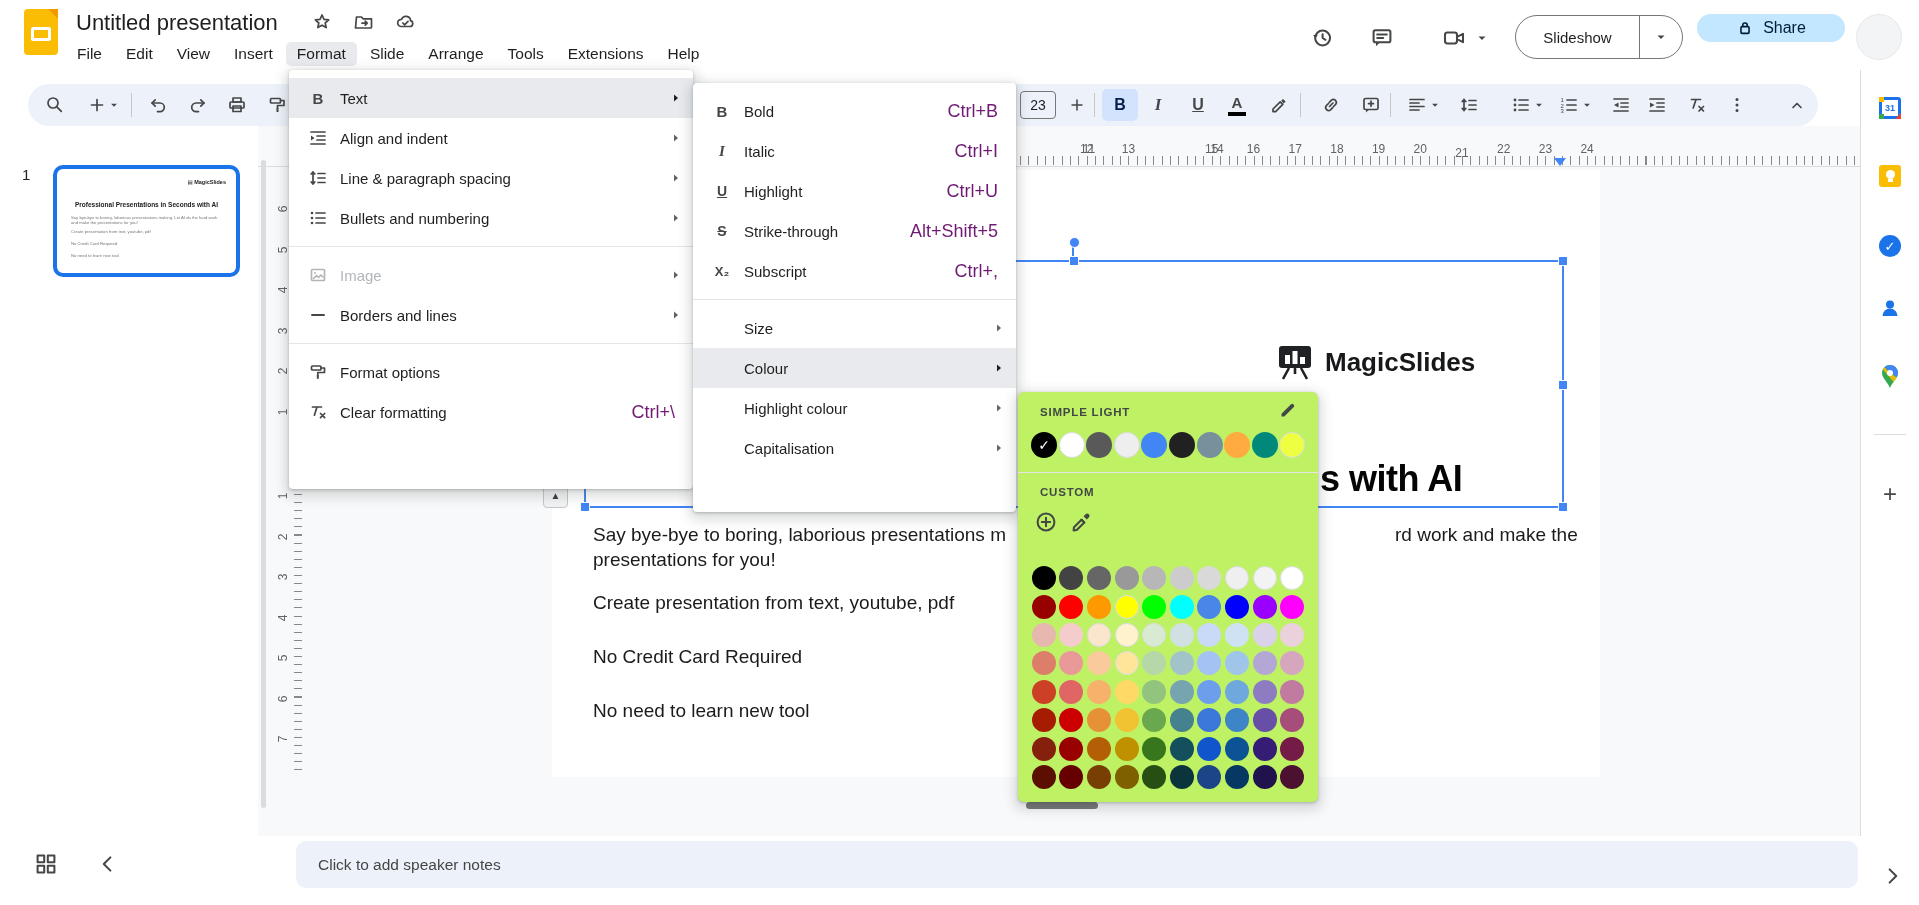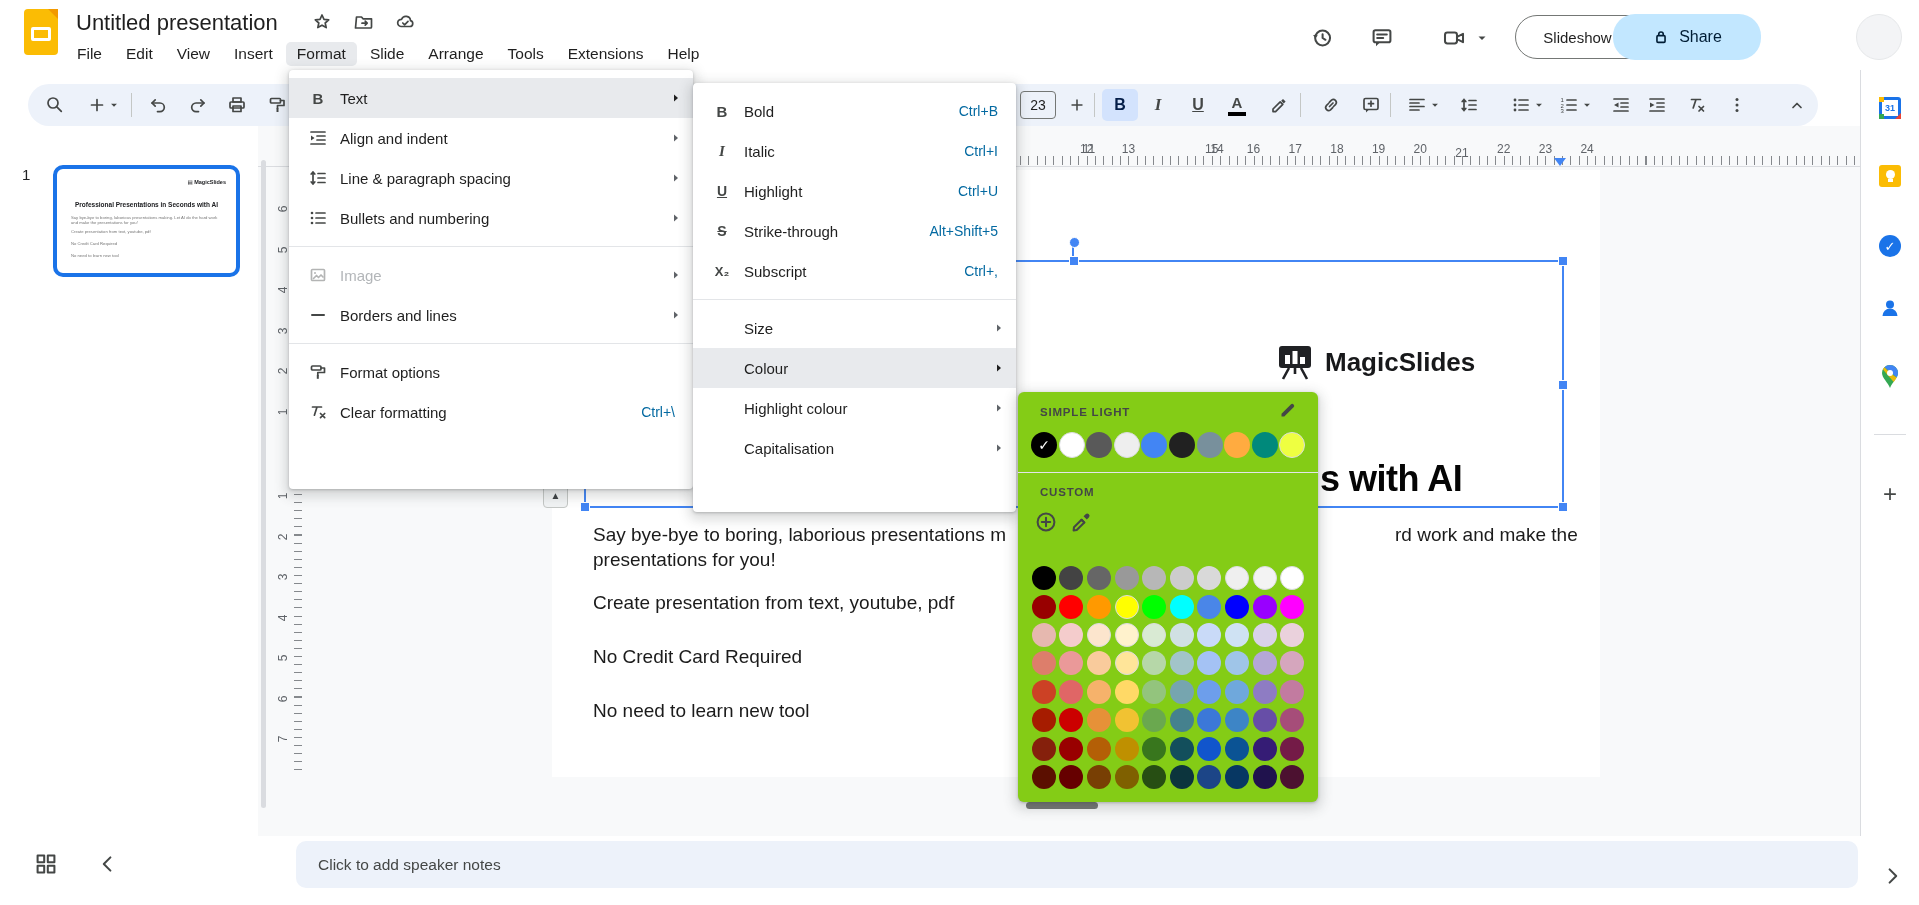--- a/index.html
+++ b/index.html
@@ -214,7 +214,7 @@
         </svg>
     </div>
   </div>
-  <div class="abs pill-btn" style="left:1613px;top:14px;width:148px;height:46px;background:#c2e7ff;justify-content:center;gap:9px;">
+  <div class="abs pill-btn" style="left:1697px;top:14px;width:148px;height:28px;background:#c2e7ff;justify-content:center;gap:9px;">
     <span class="ico">
         <svg width="18" height="18" viewBox="0 0 20 20">
           <rect x="5.5" y="8.5" width="9" height="7.5" rx="1.2" fill="none" stroke="#001d35" stroke-width="1.8"></rect>

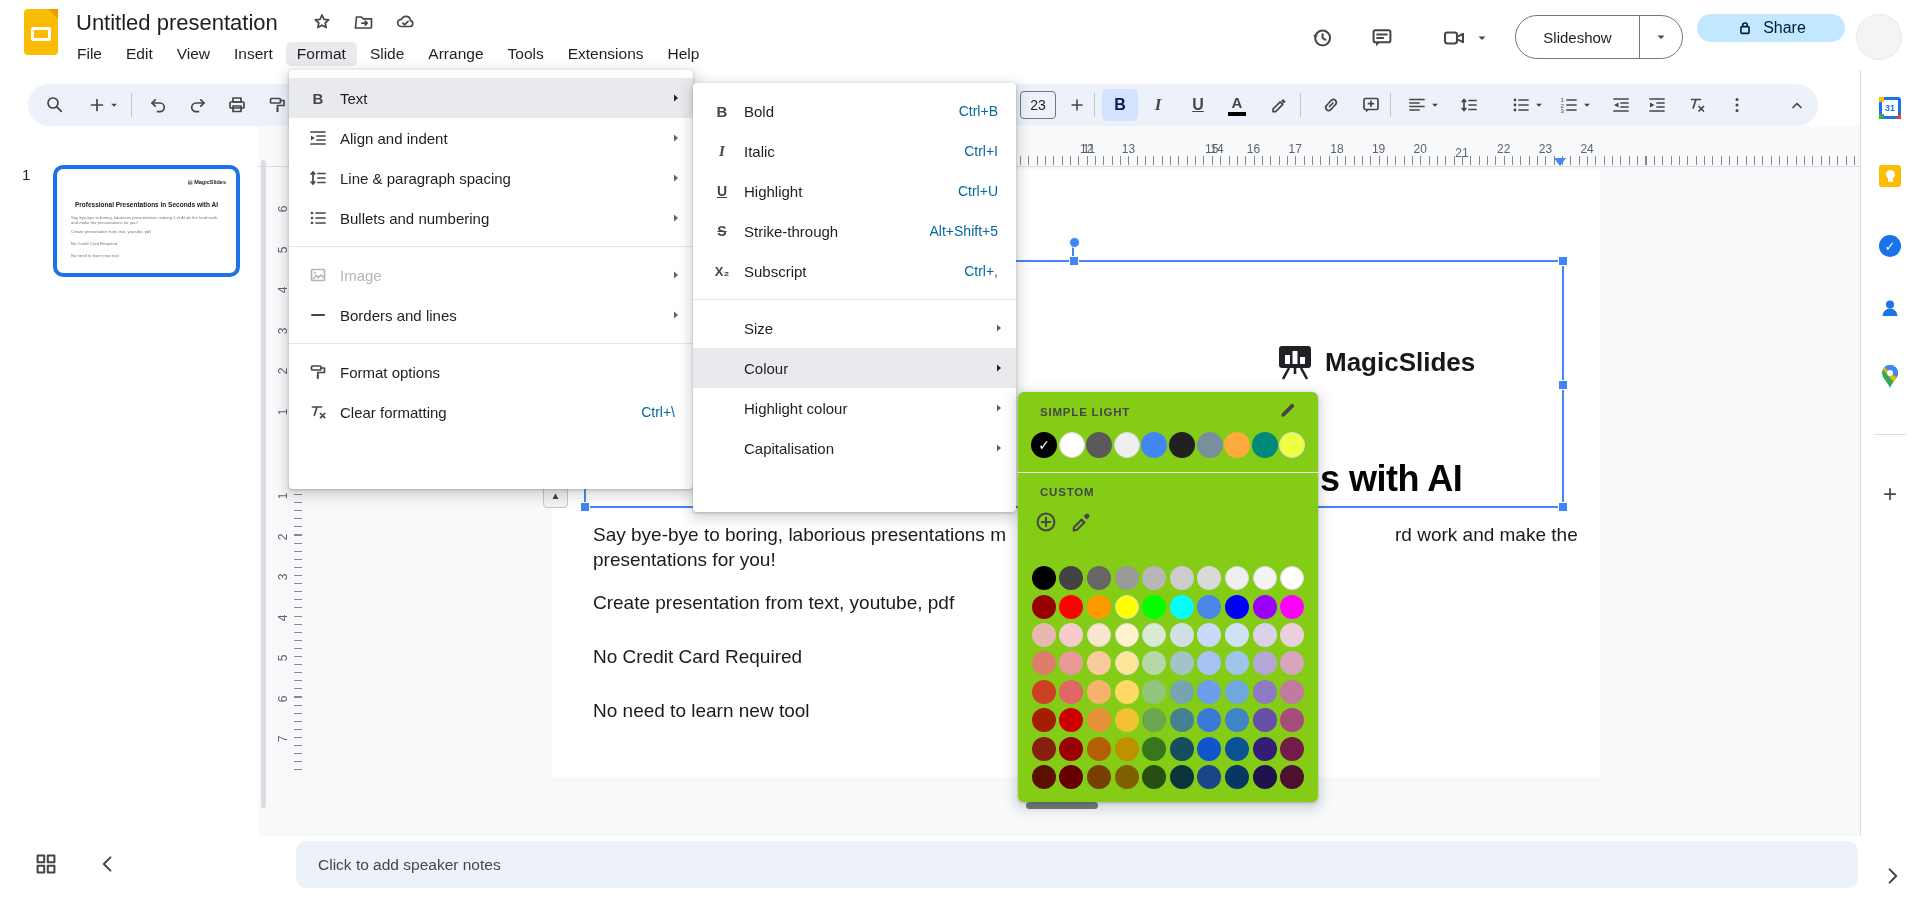--- a/index.html
+++ b/index.html
@@ -29,7 +29,7 @@
   .mi.disabled .ico{opacity:.4;}
   .mi .mic{width:30px;margin-left:14px;display:flex;justify-content:center;}
   .mi .mil{flex:1;margin-left:7px;white-space:nowrap;}
-  .mi .mis{font-size:14px;color:#0369a1;margin-right:18px;}
+  .mi .mis{font-size:18px;color:#701a75;margin-right:18px;}
   .mi .mia{margin-right:12px;color:#5f6368;display:flex;}
   .mi.active .mia{color:#1f1f1f;}
   .mdiv{height:1px;background:#e3e5e8;margin:8px 0;}

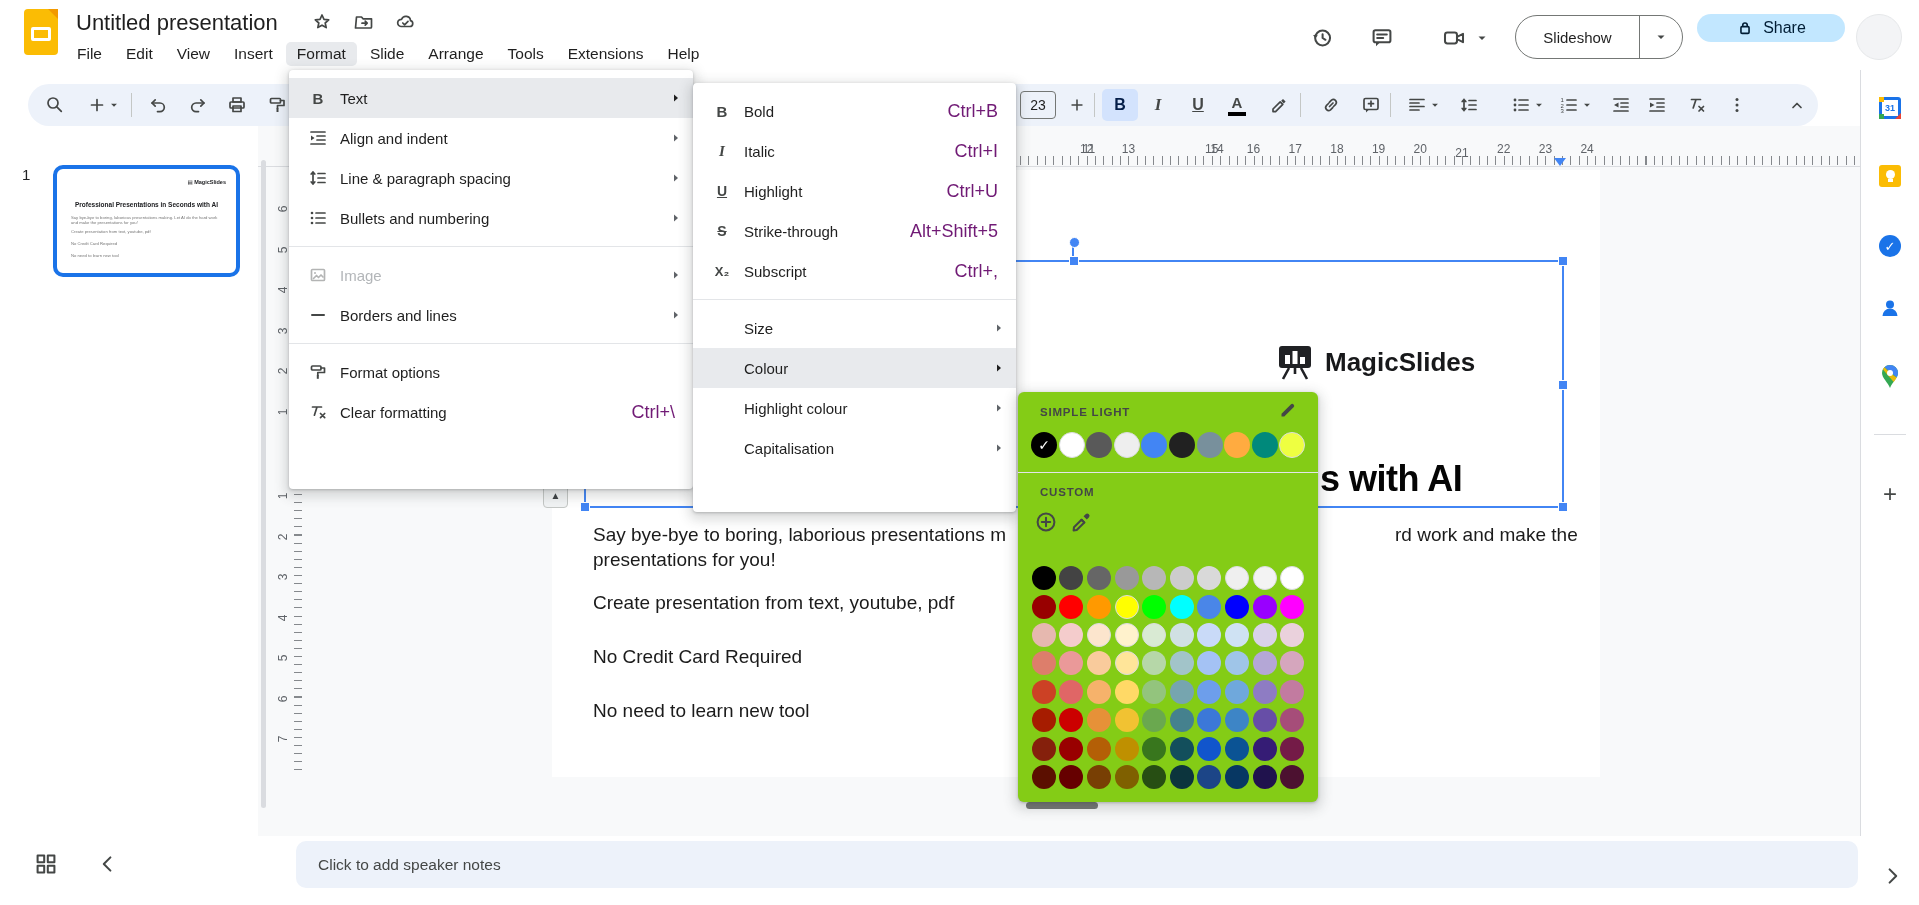--- a/index.html
+++ b/index.html
@@ -34,7 +34,7 @@
   .mi.active .mia{color:#1f1f1f;}
   .mdiv{height:1px;background:#e3e5e8;margin:8px 0;}
   
-  .cpanel{background:#84cc16;border-radius:6px;box-shadow:0 1px 3px rgba(60,64,67,.3),0 4px 12px 4px rgba(60,64,67,.18);z-index:41;}
+  .cpanel{background:#bef264;border-radius:6px;box-shadow:0 1px 3px rgba(60,64,67,.3),0 4px 12px 4px rgba(60,64,67,.18);z-index:41;}
   .sec-label{font-size:11.5px;font-weight:700;letter-spacing:.8px;color:#444746;}
   .swatch{border-radius:50%;box-sizing:border-box;display:flex;align-items:center;justify-content:center;}
   .gridwrap{display:grid;grid-template-columns:repeat(10,27.6px);grid-auto-rows:28.4px;align-items:center;justify-items:center;}

